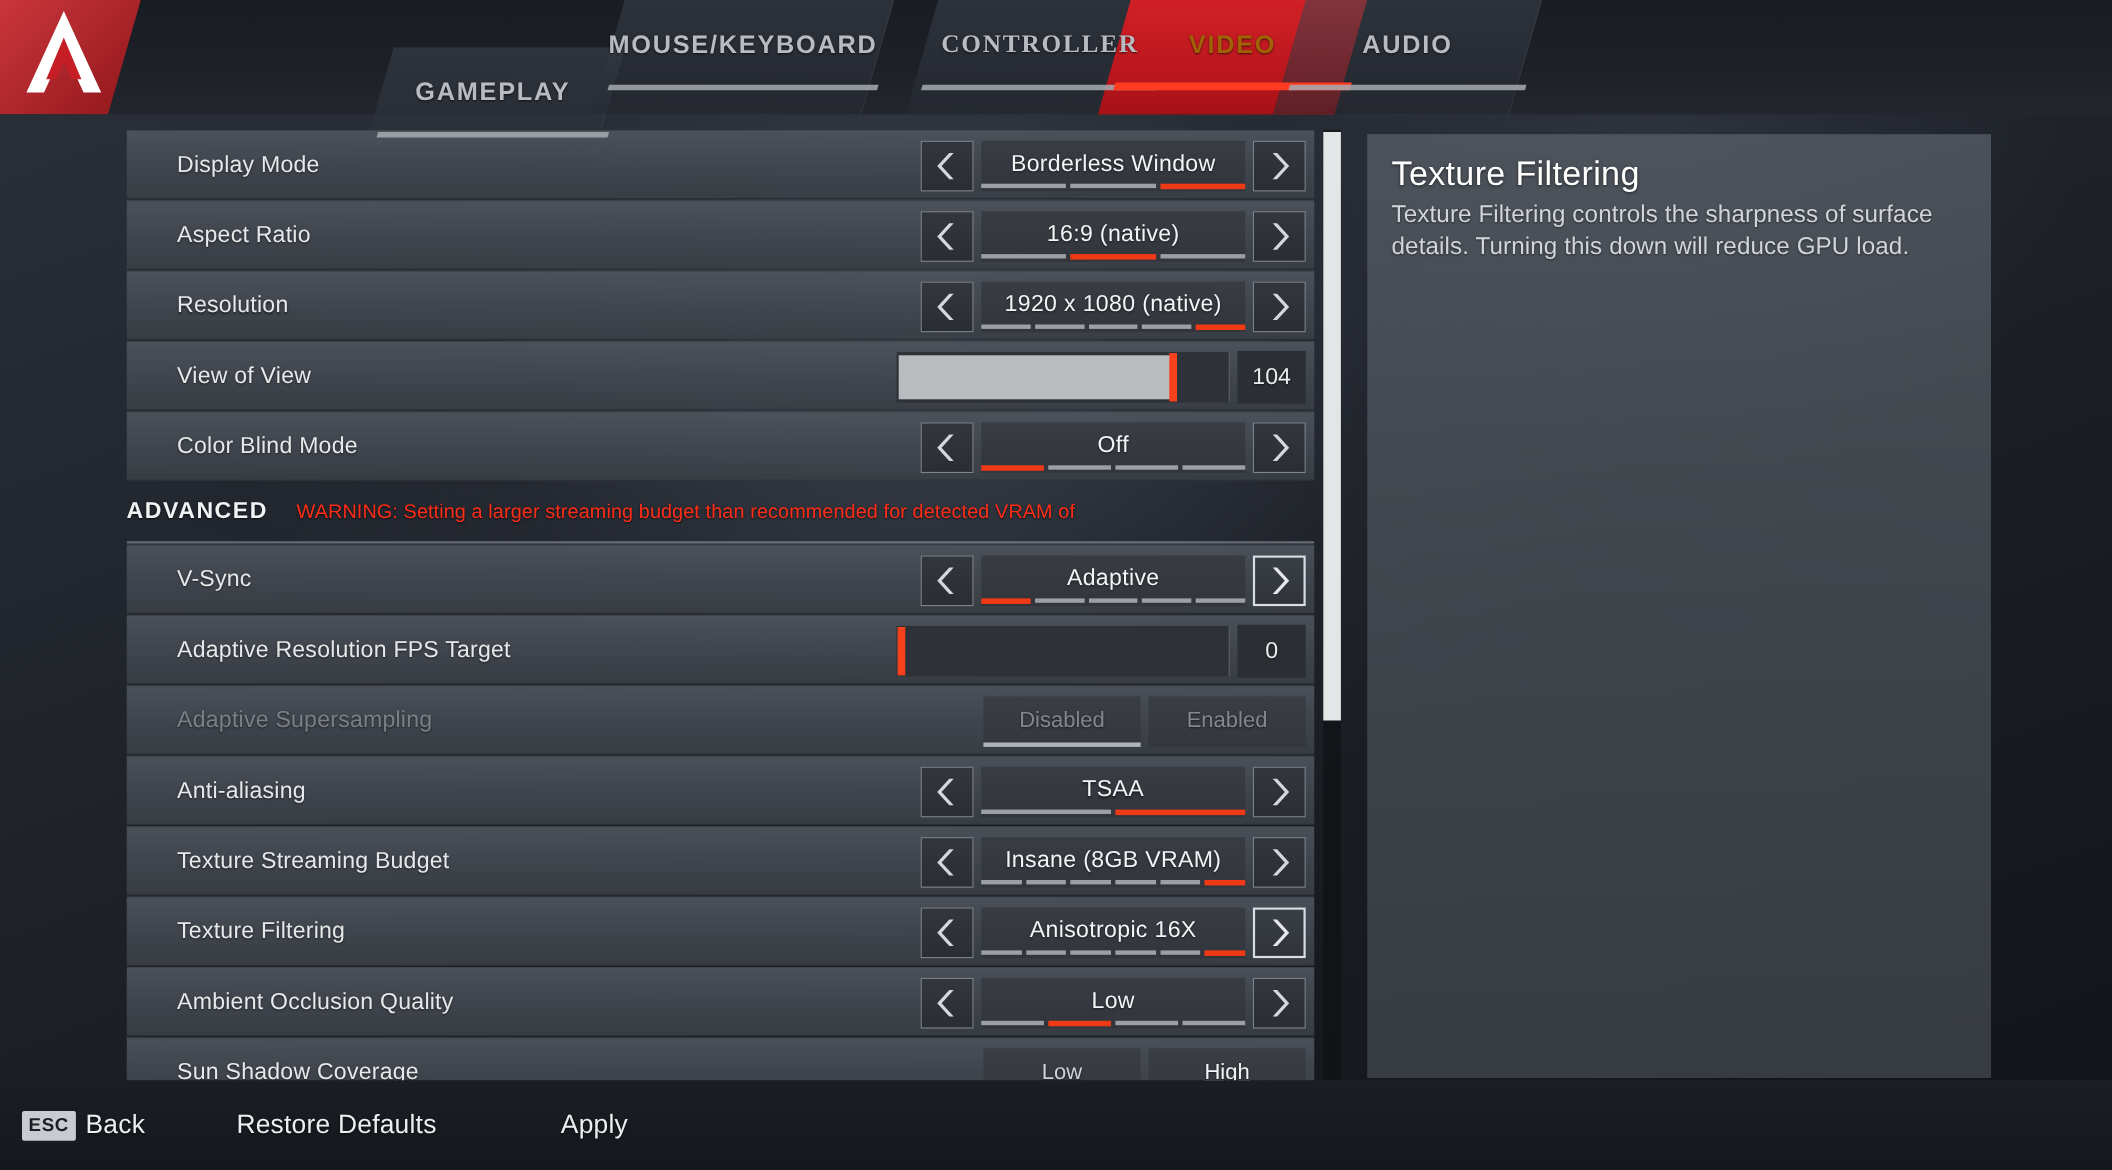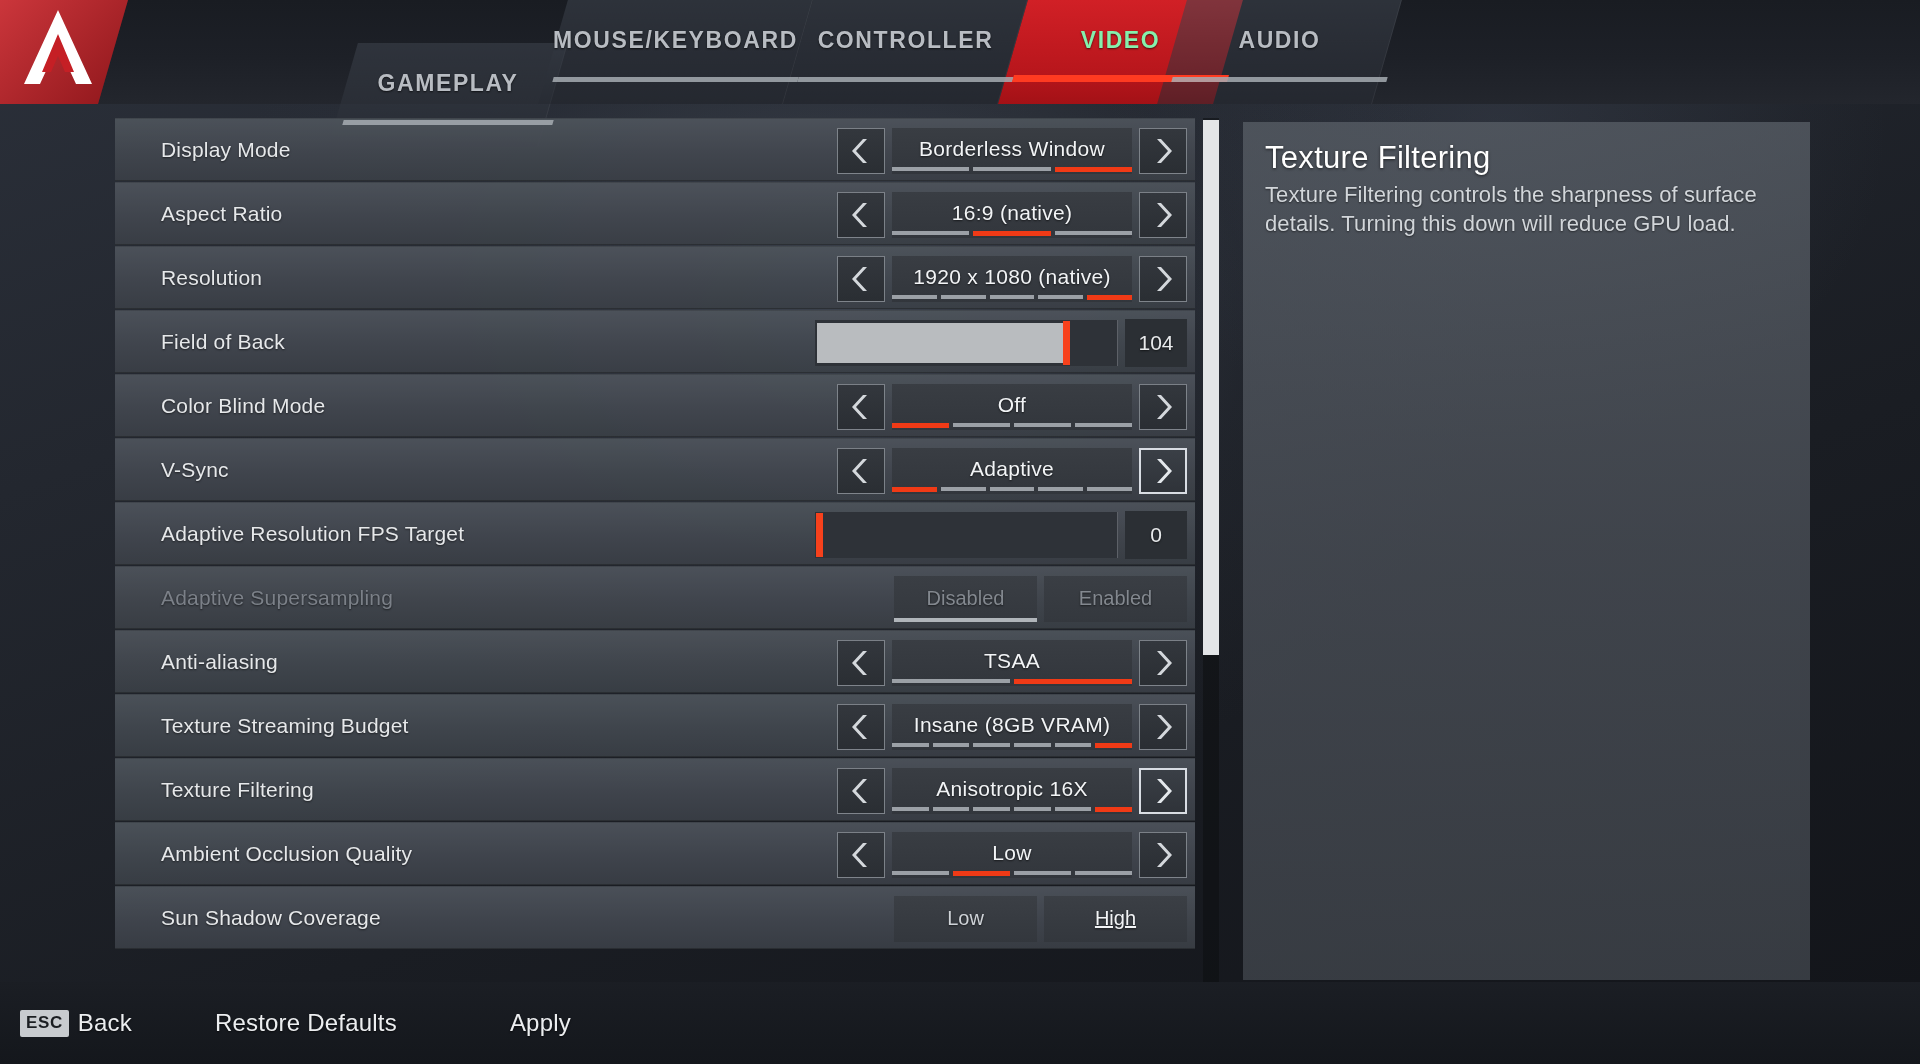--- a/index.html
+++ b/index.html
@@ -281,7 +281,7 @@
         <span class="tab-label">MOUSE/KEYBOARD</span>
       </div>
 
-      <div class="tab" style="left:670px;width:215px;">
+      <div class="tab" style="left:710px;width:215px;font-family:Liberation Serif, serif;">
         <div class="tab-skew"></div>
         <div class="tab-underline"></div>
         <span class="tab-label">CONTROLLER</span>

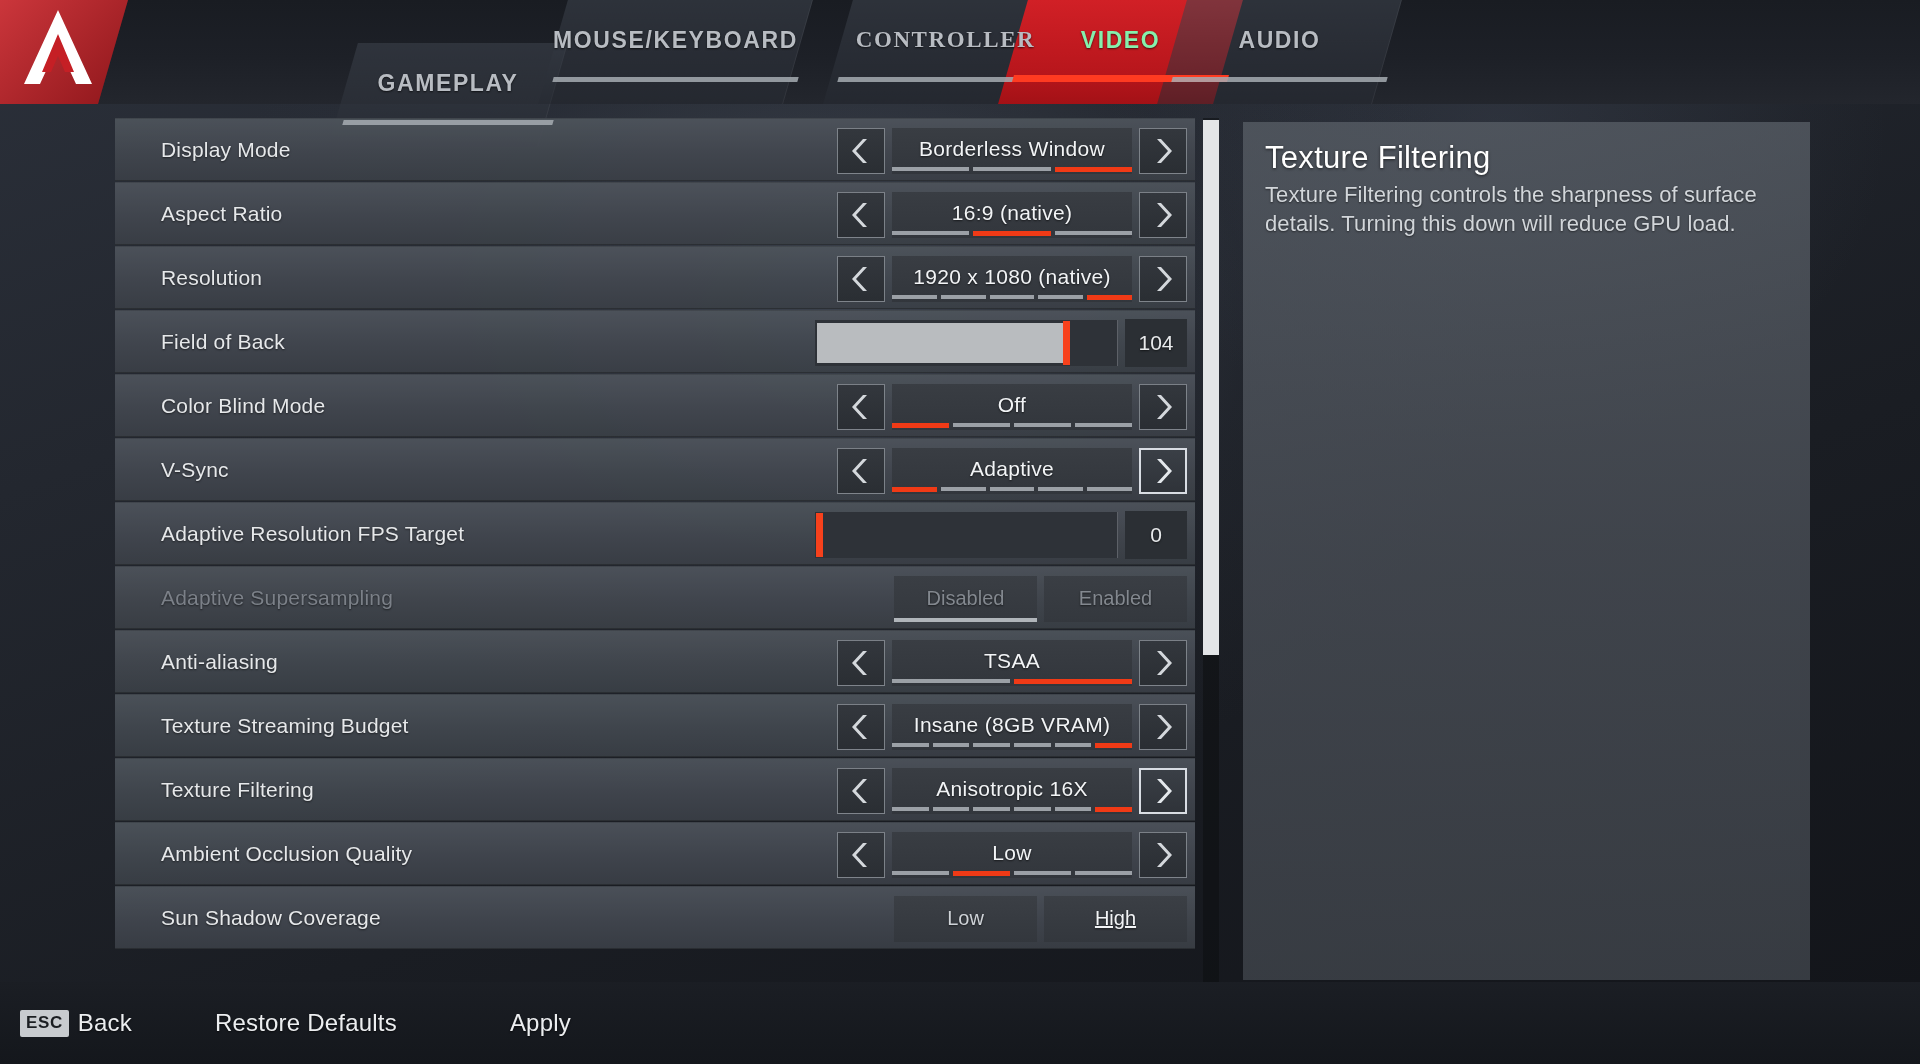--- a/index.html
+++ b/index.html
@@ -67,7 +67,7 @@
     color:#b8bcc2;
     text-shadow:0 1px 2px rgba(0,0,0,.65);
   }
-  .tab.active .tab-label { color:#86efac; }
+  .tab.active .tab-label { color:#a16207; }
 
   .tab-underline {
     position:absolute; left:0; right:0; bottom:22px; height:5px;

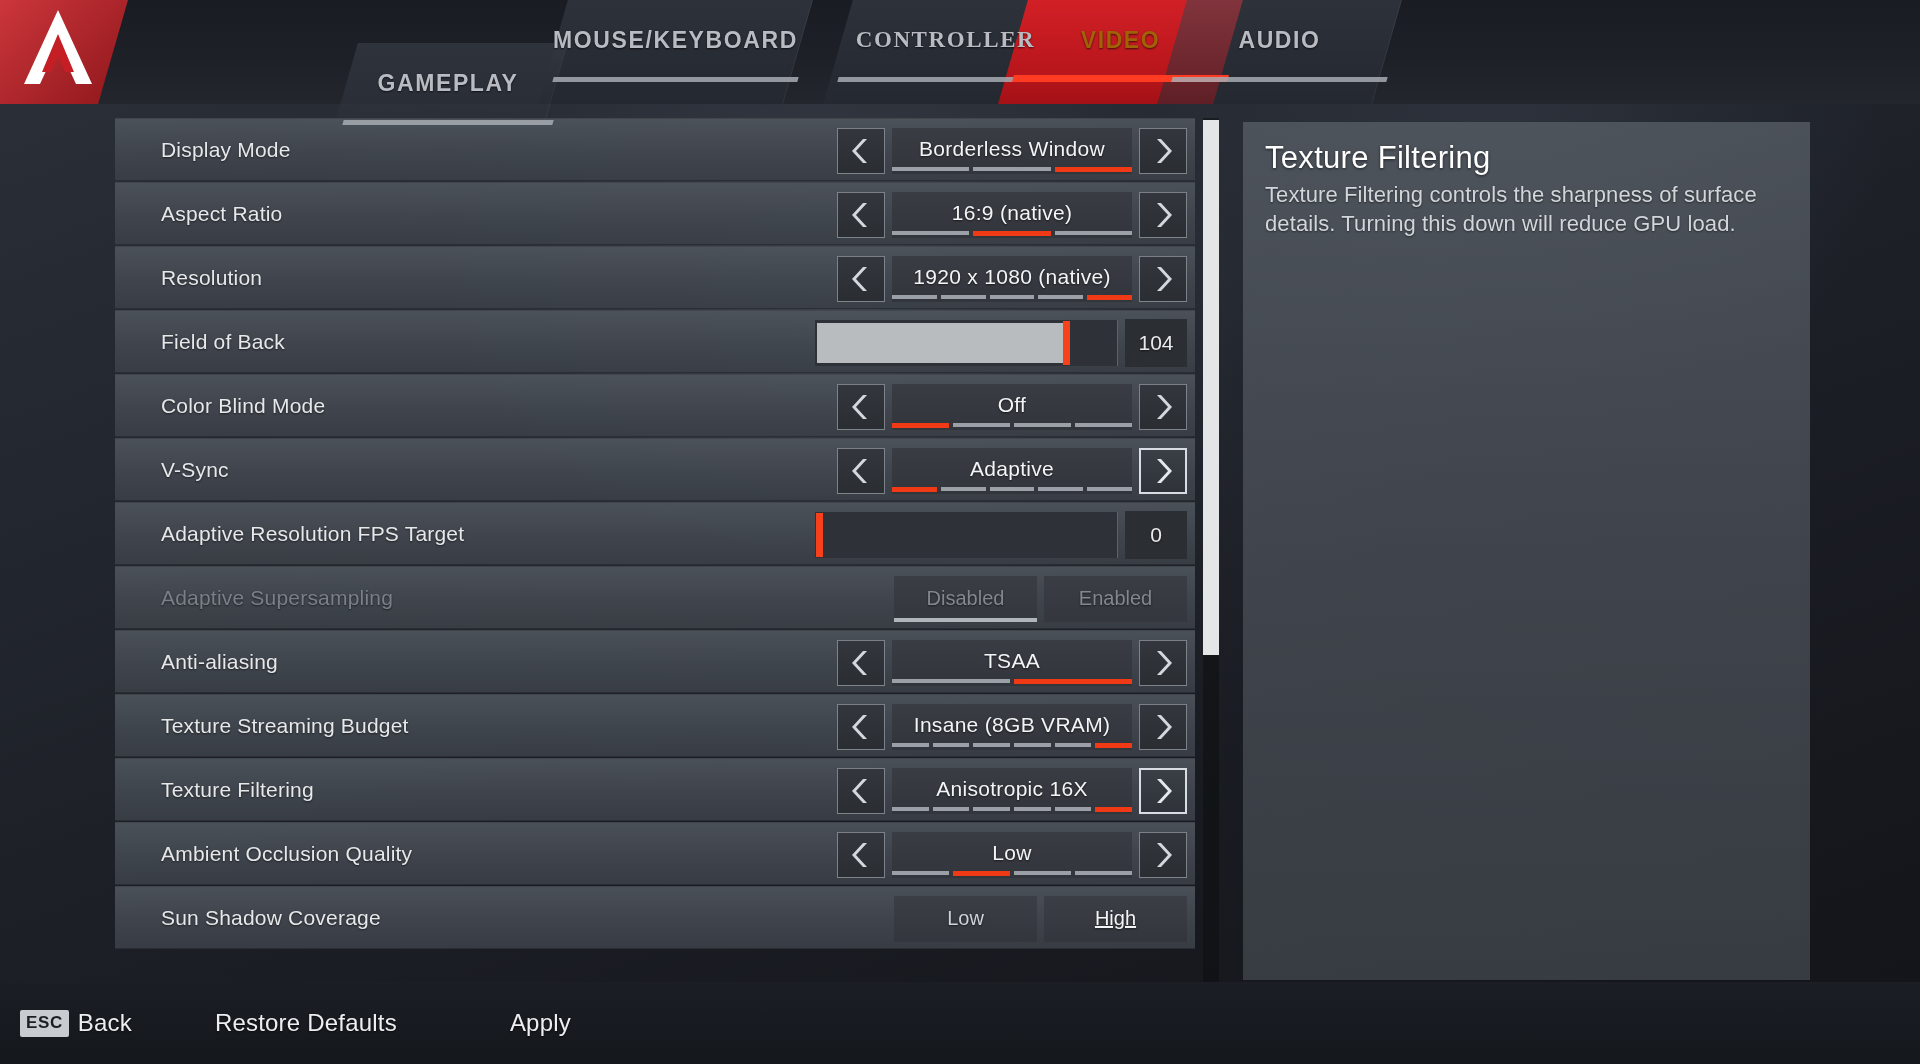--- a/index.html
+++ b/index.html
@@ -379,7 +379,7 @@
     </div>
 
     <div class="row">
-      <span class="row-label">Field of Back</span>
+      <span class="row-label">View of View</span>
       <div class="ctrl">
         <div class="sliderwrap">
           <div class="fill" style="width:82%;"></div>

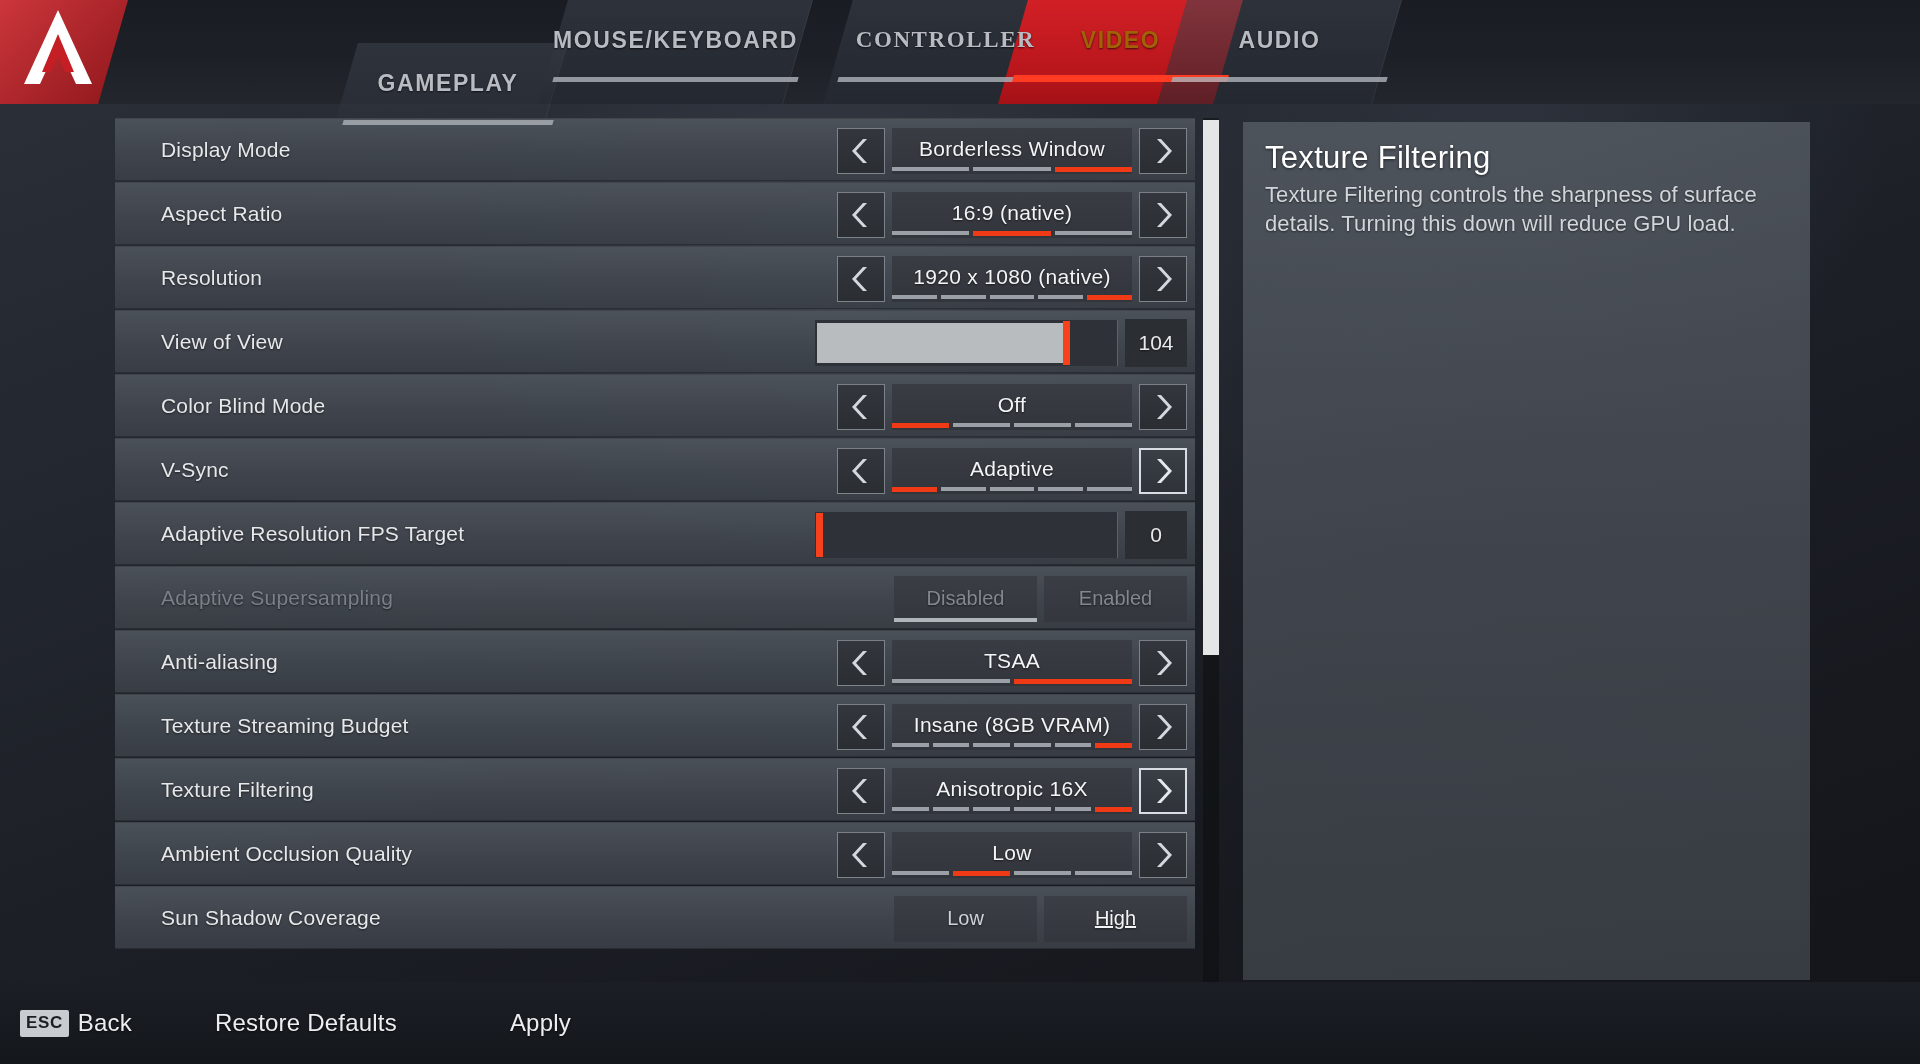--- a/index.html
+++ b/index.html
@@ -414,6 +414,10 @@
       </div>
     </div>
 
+    <div class="advbar">
+      <span class="adv-title">ADVANCED</span>
+      <span class="adv-warning">WARNING: Setting a larger streaming budget than recommended for detected VRAM of</span>
+    </div>
 
     <div class="row">
       <span class="row-label">V-Sync</span>

